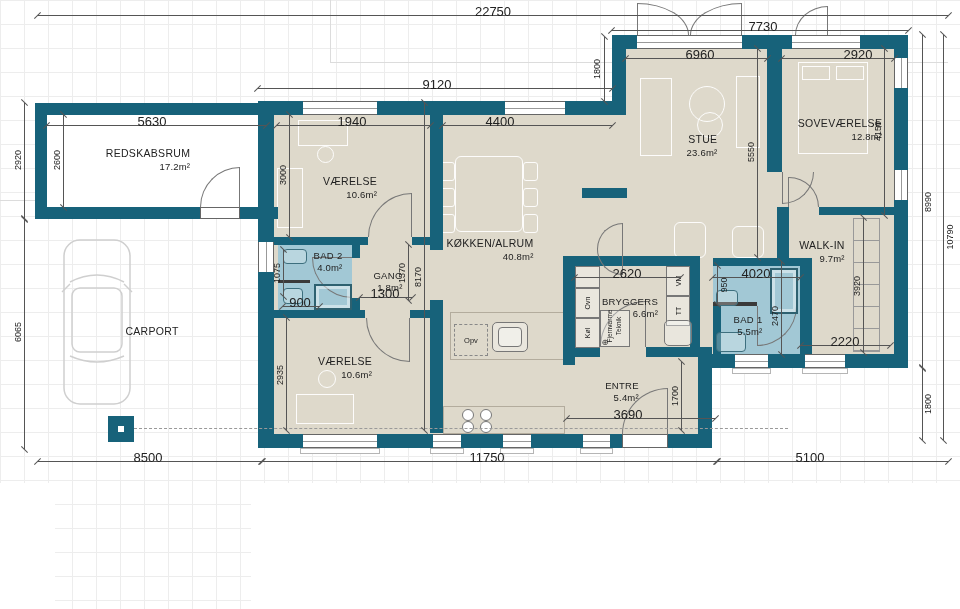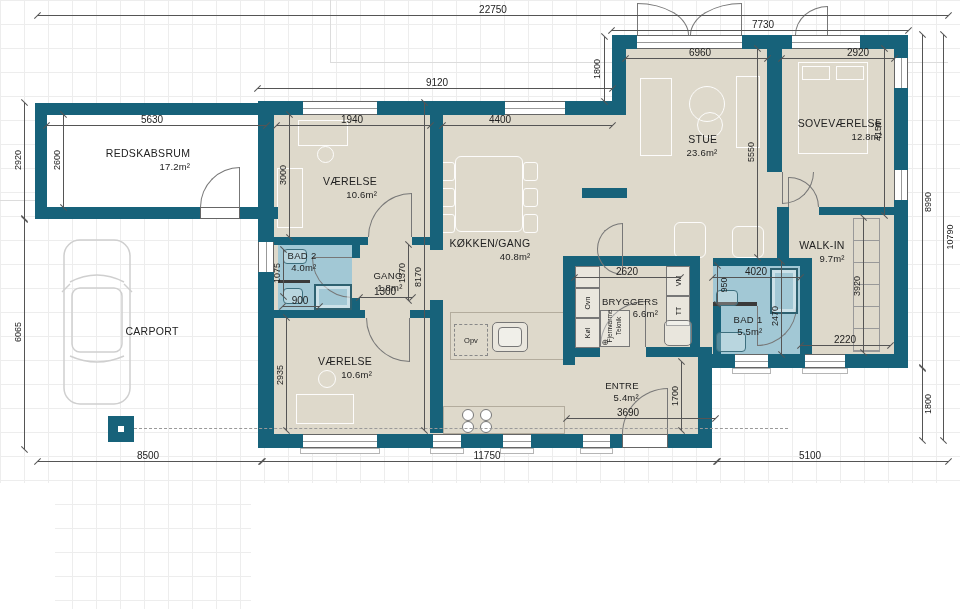--- a/index.html
+++ b/index.html
@@ -37,7 +37,7 @@
   .dim-v{position:absolute;border-left:1px solid #555;}
   .dim-v::before,.dim-v::after{content:"";position:absolute;width:9px;border-top:1px solid #555;left:-5px;transform:rotate(45deg);}
   .dim-v::before{top:-1px;} .dim-v::after{bottom:-1px;}
-  .dlab{position:absolute;font-size:10px;transform:translateX(-50%);white-space:nowrap;background:transparent;}
+  .dlab{position:absolute;font-size:13px;transform:translateX(-50%);white-space:nowrap;background:transparent;}
   .rlab{position:absolute;font-size:9px;transform:translate(-50%,-50%) rotate(-90deg);white-space:nowrap;}
   .room-label{position:absolute;transform:translate(-50%,-50%);text-align:right;font-size:10.5px;letter-spacing:.3px;line-height:1.3;white-space:nowrap;}
   .room-label .area{font-size:9.5px;letter-spacing:.2px;}

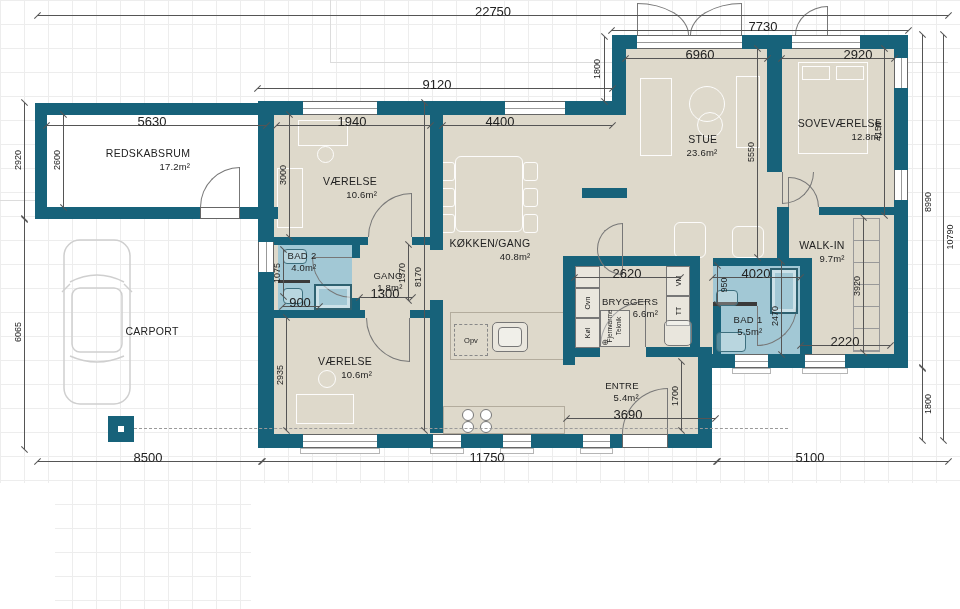--- a/index.html
+++ b/index.html
@@ -289,7 +289,7 @@
       <div class="area">10.6m²</div>
   </div>
   <div class="room-label" style="left:490px;top:250px">
-    <div>KØKKEN/GANG</div>
+    <div>KØKKEN/ALRUM</div>
       <div class="area">40.8m²</div>
   </div>
   <div class="room-label" style="left:702px;top:146px">

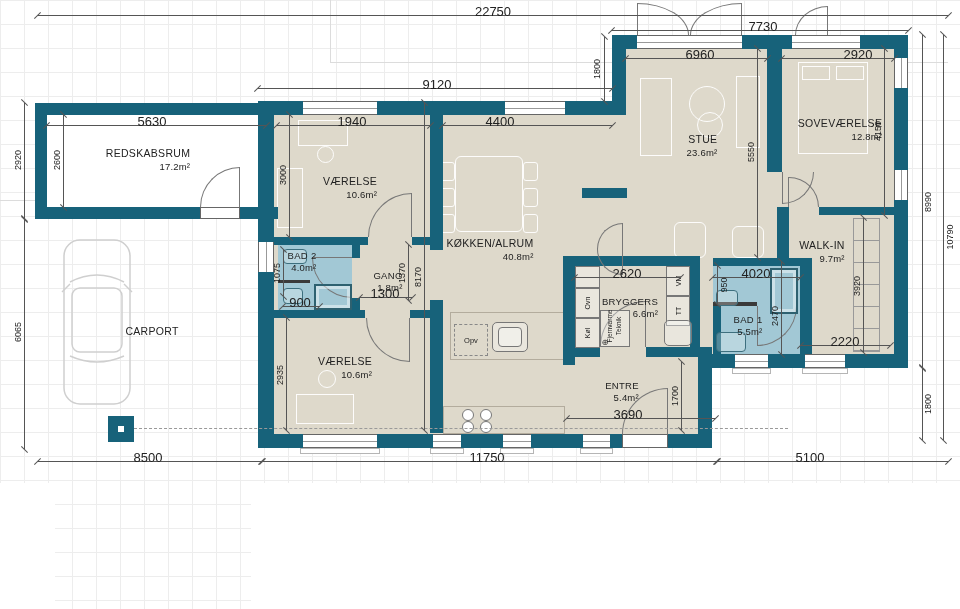--- a/index.html
+++ b/index.html
@@ -276,7 +276,7 @@
     <div>VÆRELSE</div>
       <div class="area">10.6m²</div>
   </div>
-  <div class="room-label" style="left:302px;top:262px;font-size:9.5px">
+  <div class="room-label" style="left:328px;top:262px;font-size:9.5px">
     <div>BAD 2</div>
       <div class="area">4.0m²</div>
   </div>

